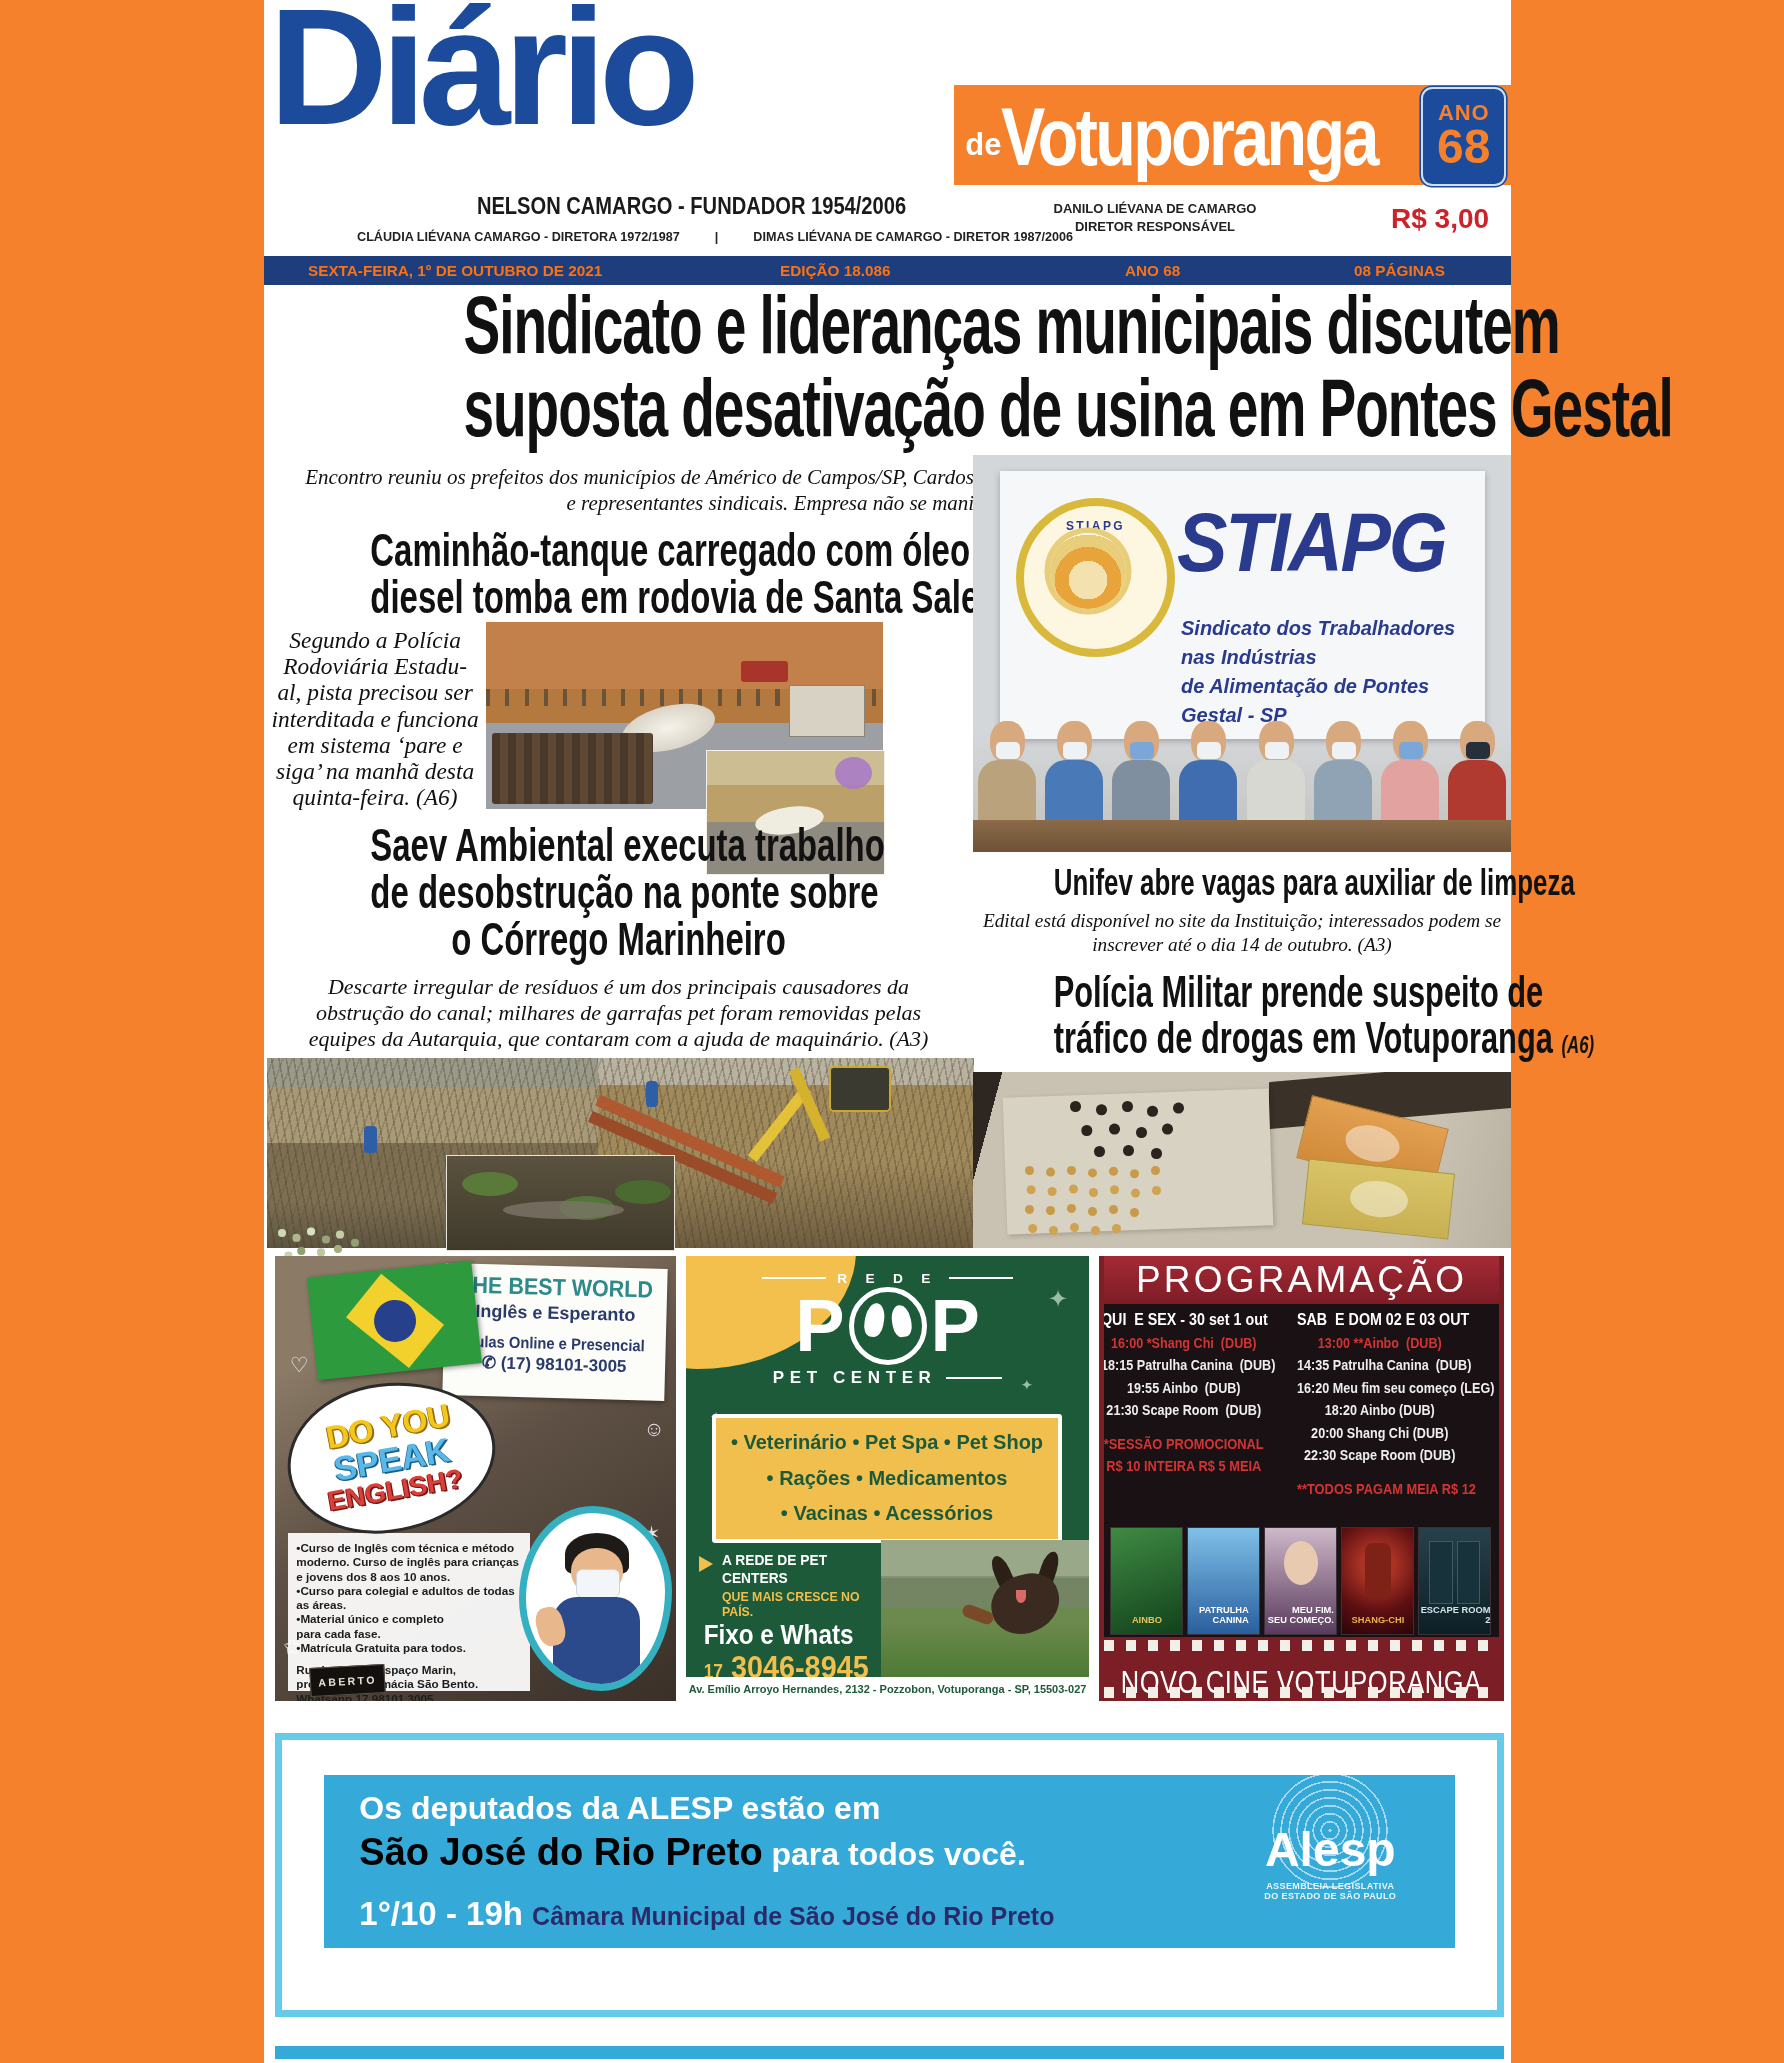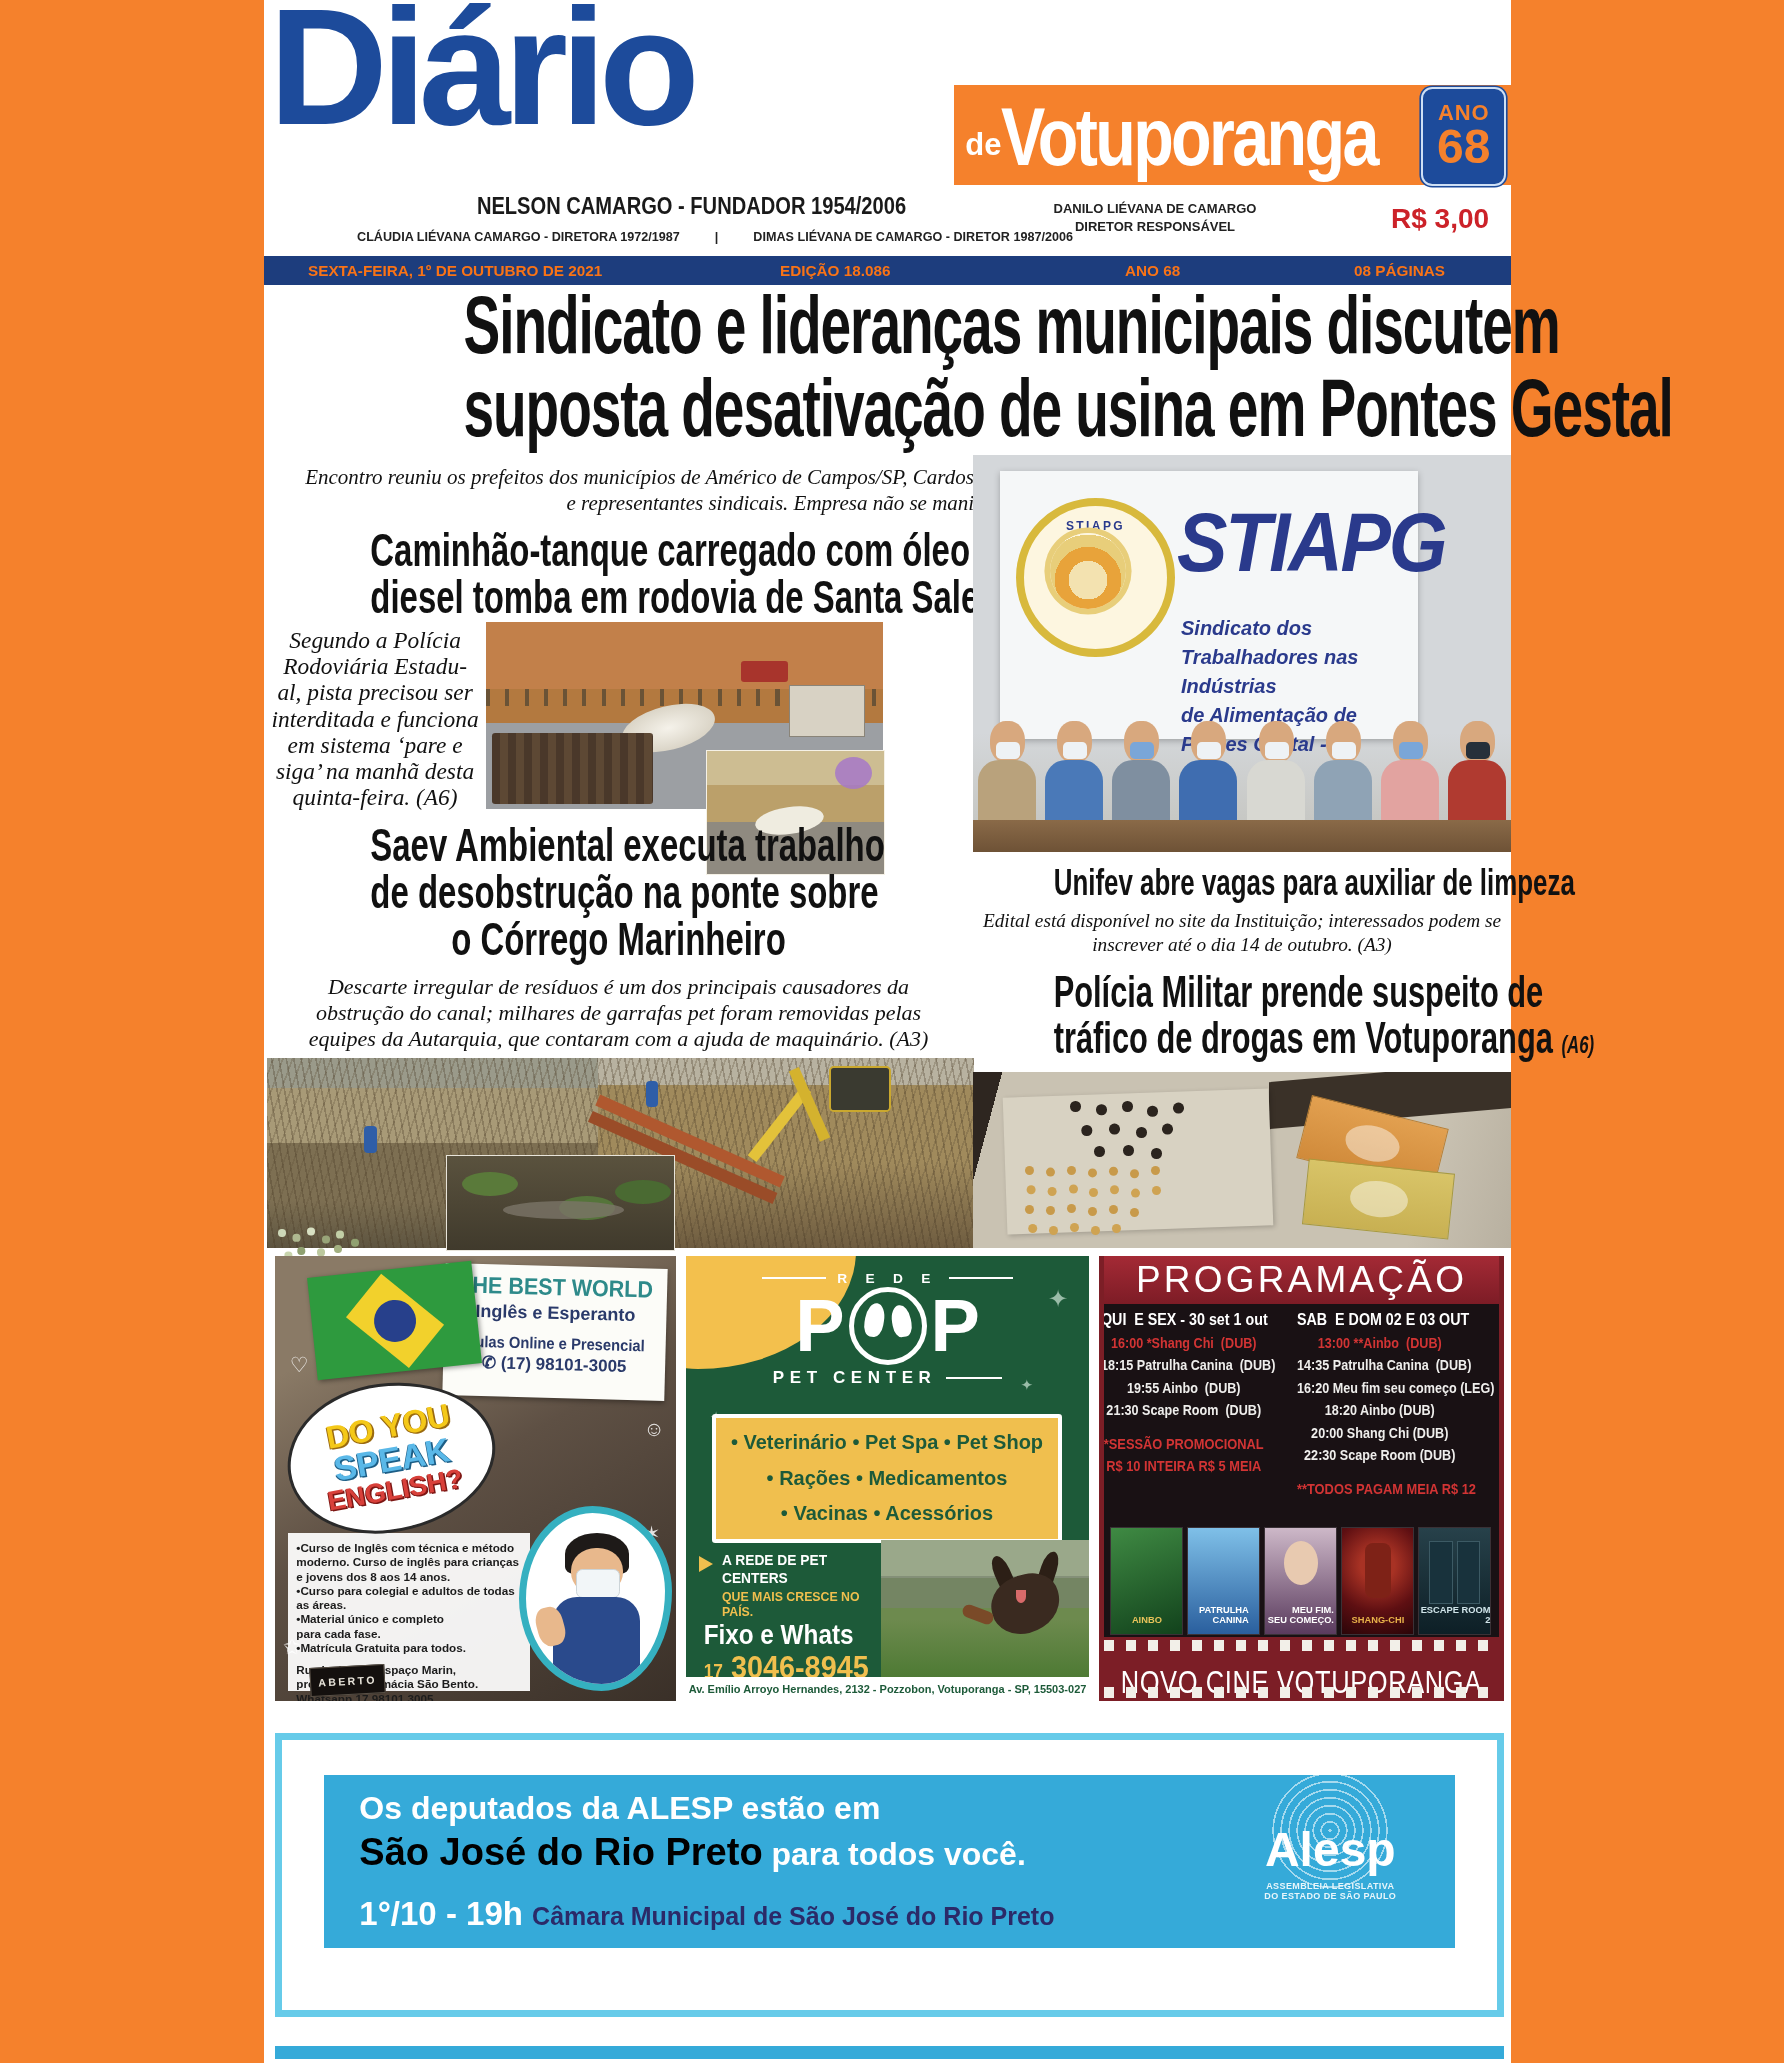--- a/index.html
+++ b/index.html
@@ -61,7 +61,7 @@
 
   
   .stiapg-photo{left:709px;top:455px;width:538px;height:397px;background:linear-gradient(180deg,#d4d7da 0 70%,#c2c2bc 100%);overflow:hidden;}
-  .sti-banner{position:absolute;left:27px;top:16px;width:418px;height:268px;background:#f5f7f8;box-shadow:0 2.4px 6.4px rgba(0,0,0,.25);}
+  .sti-banner{position:absolute;left:27px;top:16px;width:485px;height:268px;background:#f5f7f8;box-shadow:0 2.4px 6.4px rgba(0,0,0,.25);}
   .sti-seal{position:absolute;left:16px;top:27px;width:143px;height:143px;border-radius:50%;background:#fdf6e0;border:8px solid #d8b93c;}
   .sti-seal-core{position:absolute;left:26px;top:27px;width:76px;height:76px;border-radius:50%;background:radial-gradient(circle at 50% 62%,#f3e2b0 0 32%,#e8a33a 32% 55%,#e8ce7a 55% 75%,#fdf6e0 75%);box-shadow:0 0 0 5.6px #e8ce7a;}
   .sti-seal-txt{position:absolute;left:0;top:13px;width:100%;text-align:center;font-size:12px;font-weight:bold;color:#2a3a8c;letter-spacing:2.4px;}

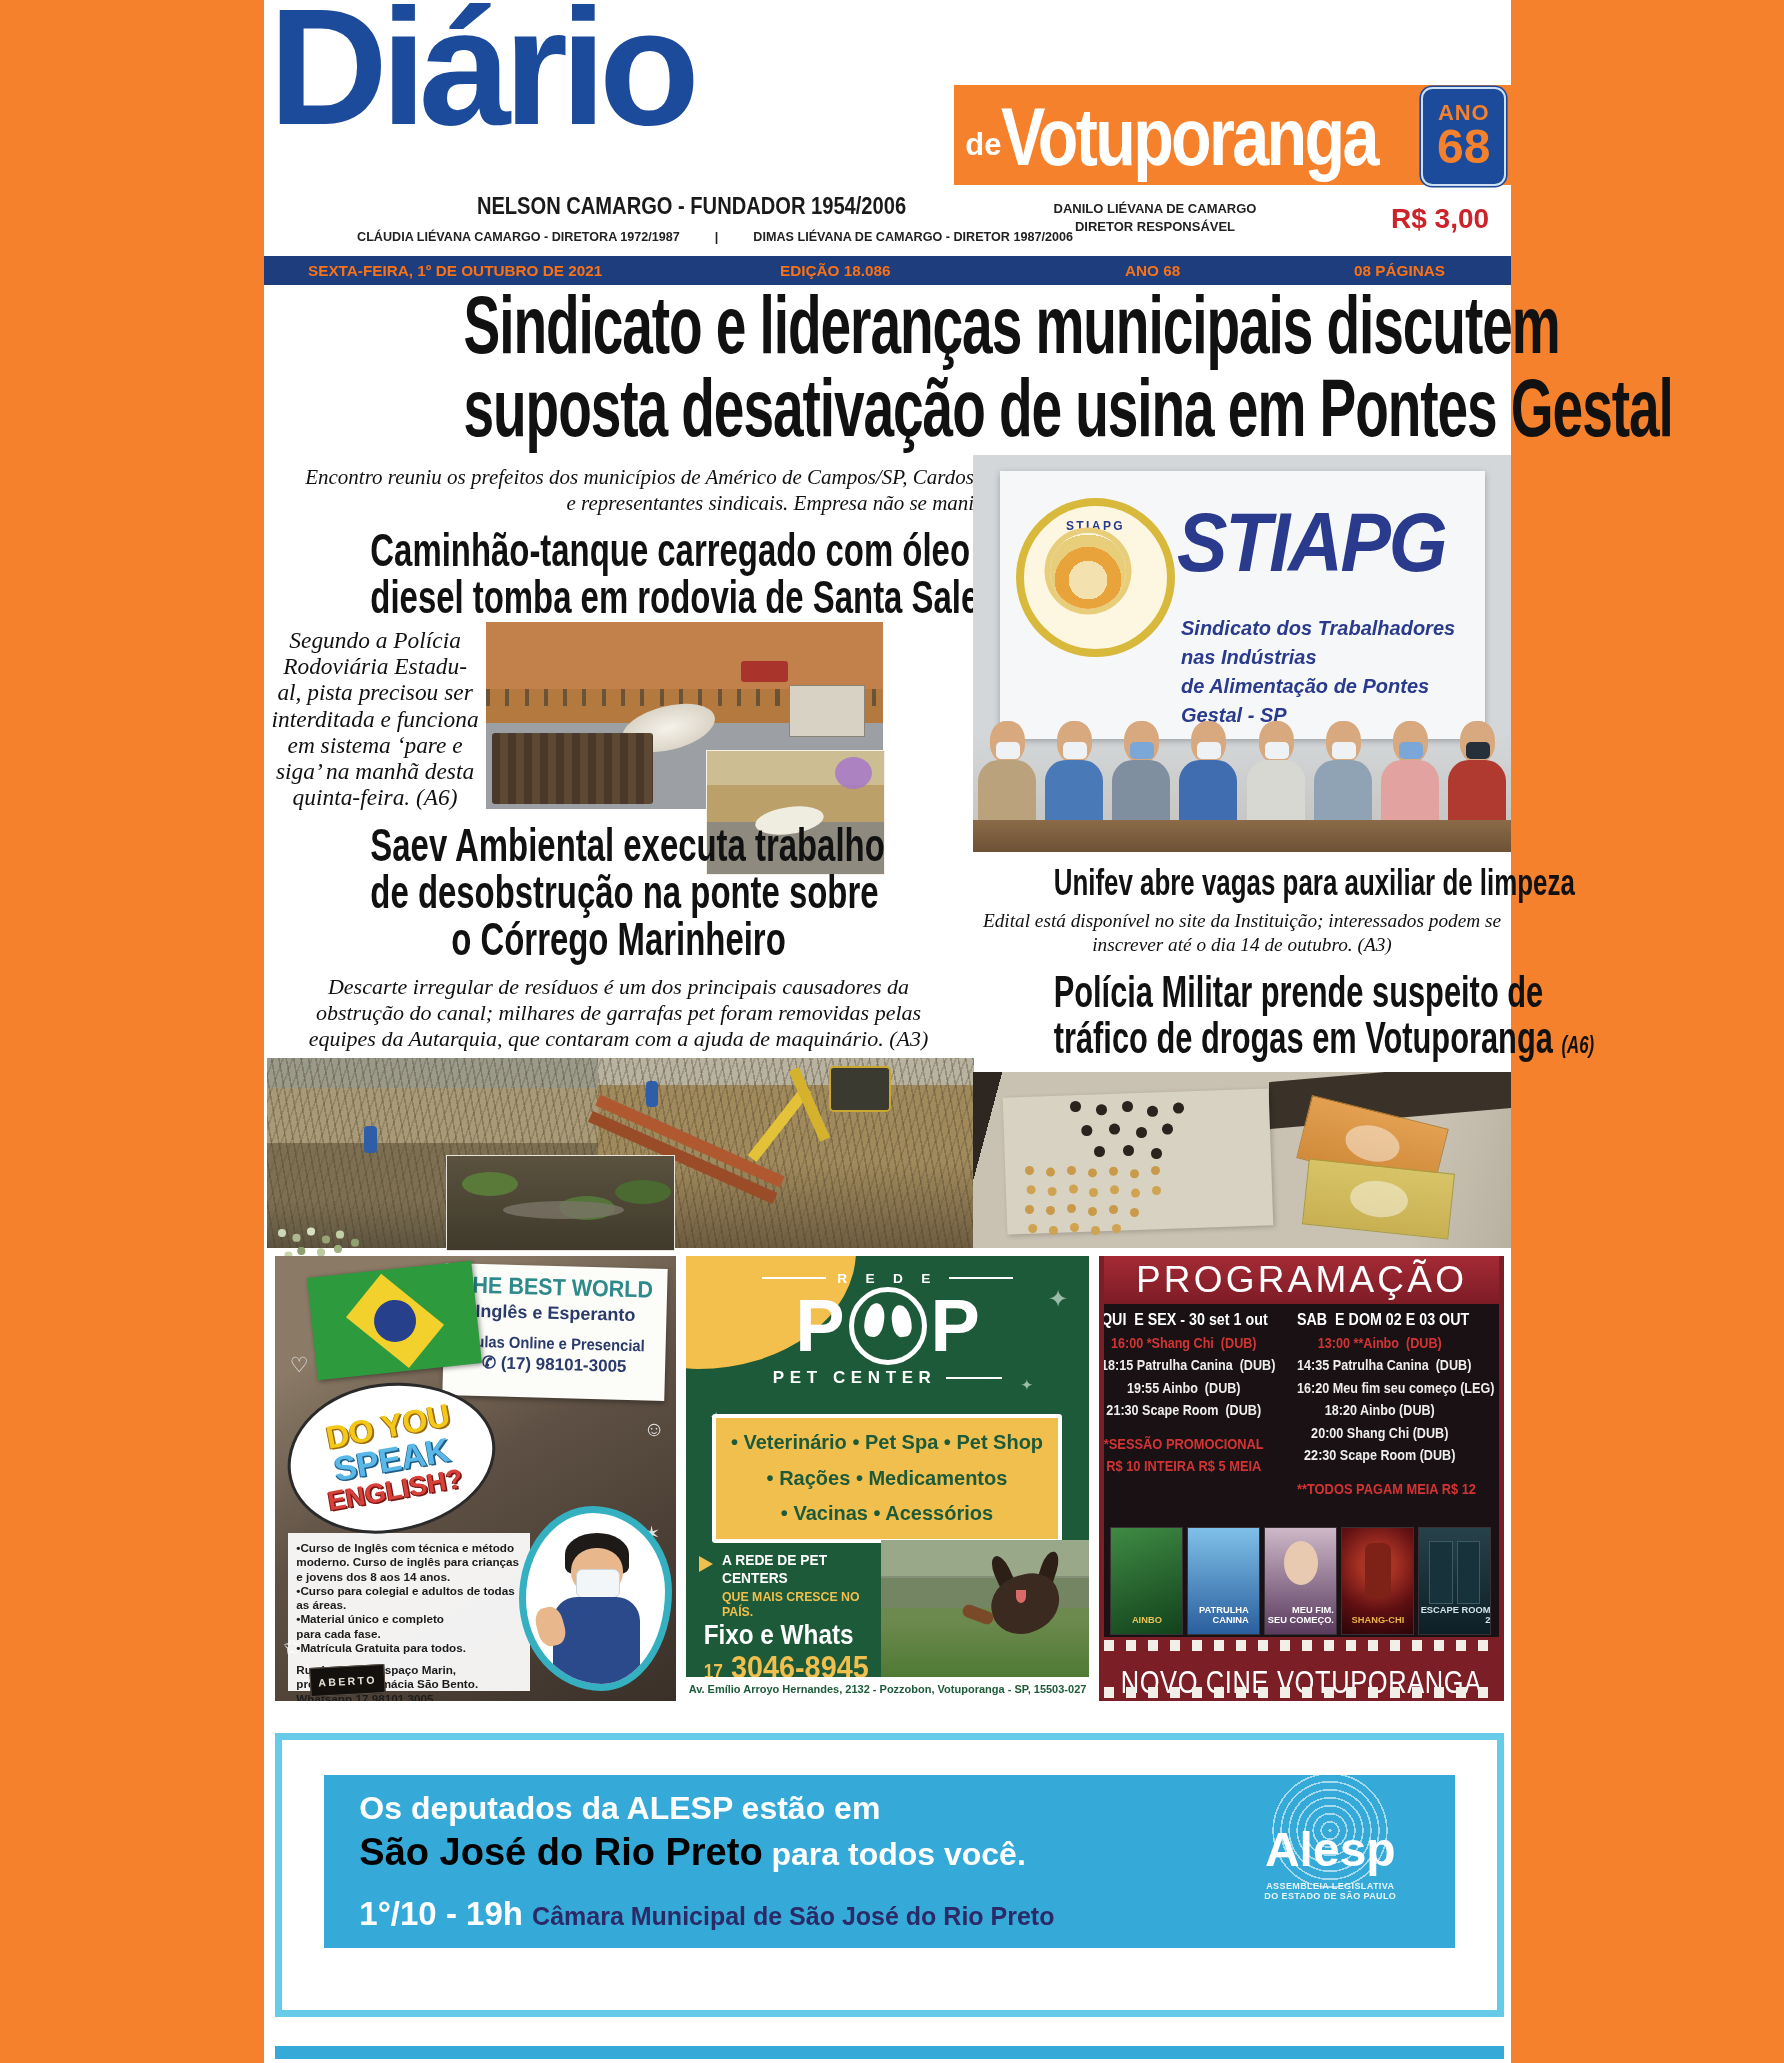--- a/index.html
+++ b/index.html
@@ -357,7 +357,7 @@
       <div class="bw-panel" data-name="school-info-panel">
         <div class="preline" data-name="school-bullets">•Curso de Inglês com técnica e método
 moderno. Curso de inglês para crianças
-e jovens dos 8 aos 14 anos.
+e jovens dos 8 aos 10 anos.
 •Curso para colegial e adultos de todas
 as áreas.
 •Material único e completo

